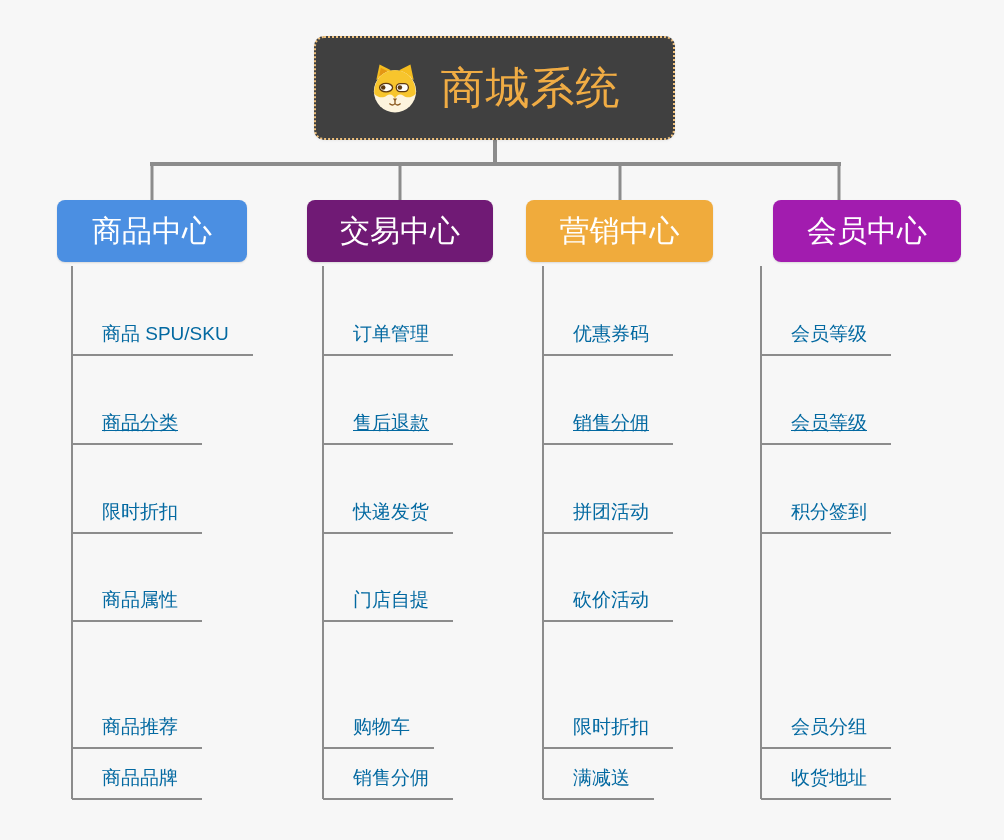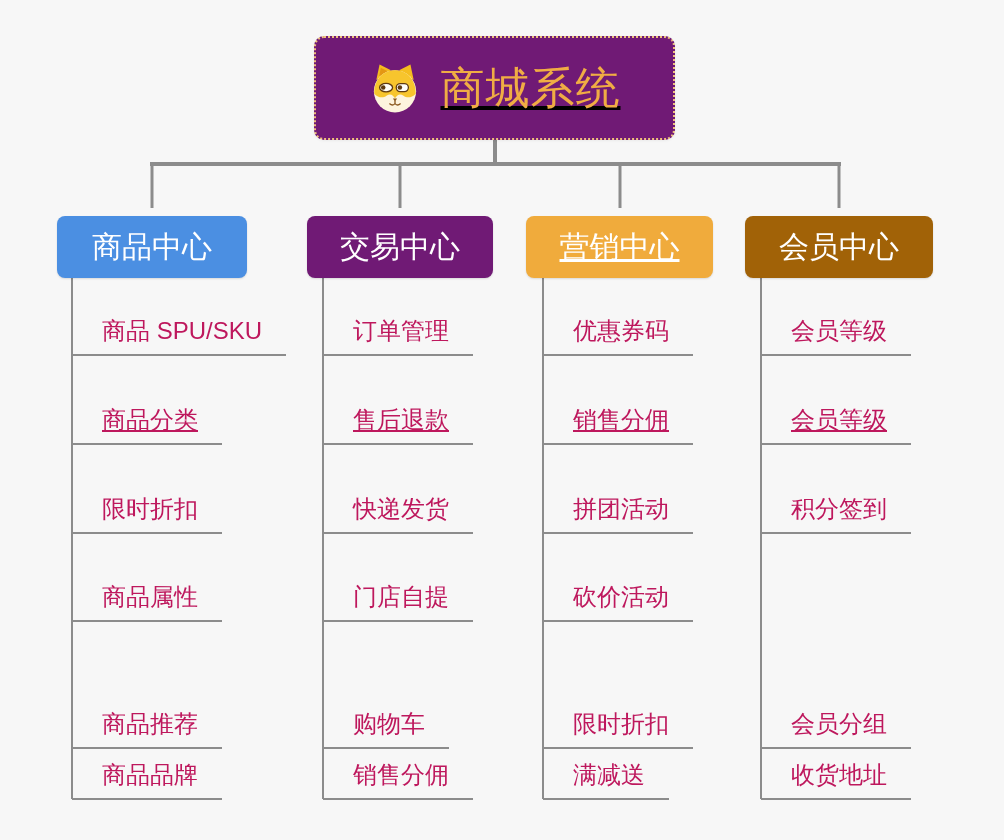--- a/index.html
+++ b/index.html
@@ -26,7 +26,7 @@
     left:314px;top:36px;
     width:361px;height:104px;
     box-sizing:border-box;
-    background:#701a75;
+    background:#404040;
     border:2px dotted #eec07c;
     border-radius:10px;
     display:flex;
@@ -34,7 +34,6 @@
     justify-content:center;
     gap:20px;
     box-shadow:0 1px 3px rgba(0,0,0,0.05);
-    text-decoration:underline;
   }
   .root-title{
     font-size:44px;

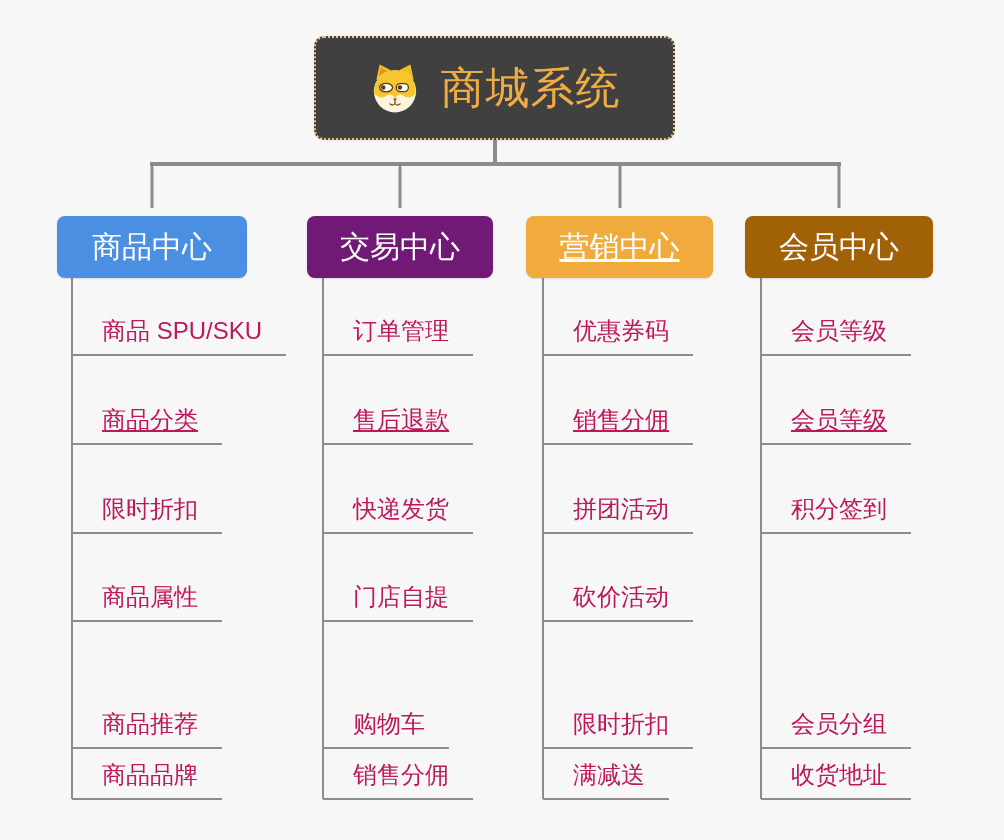--- a/index.html
+++ b/index.html
@@ -45,7 +45,7 @@
   
   .branch-box{
     position:absolute;
-    top:216px;
+    top:200px;
     height:62px;
     box-sizing:border-box;
     border-radius:8px;

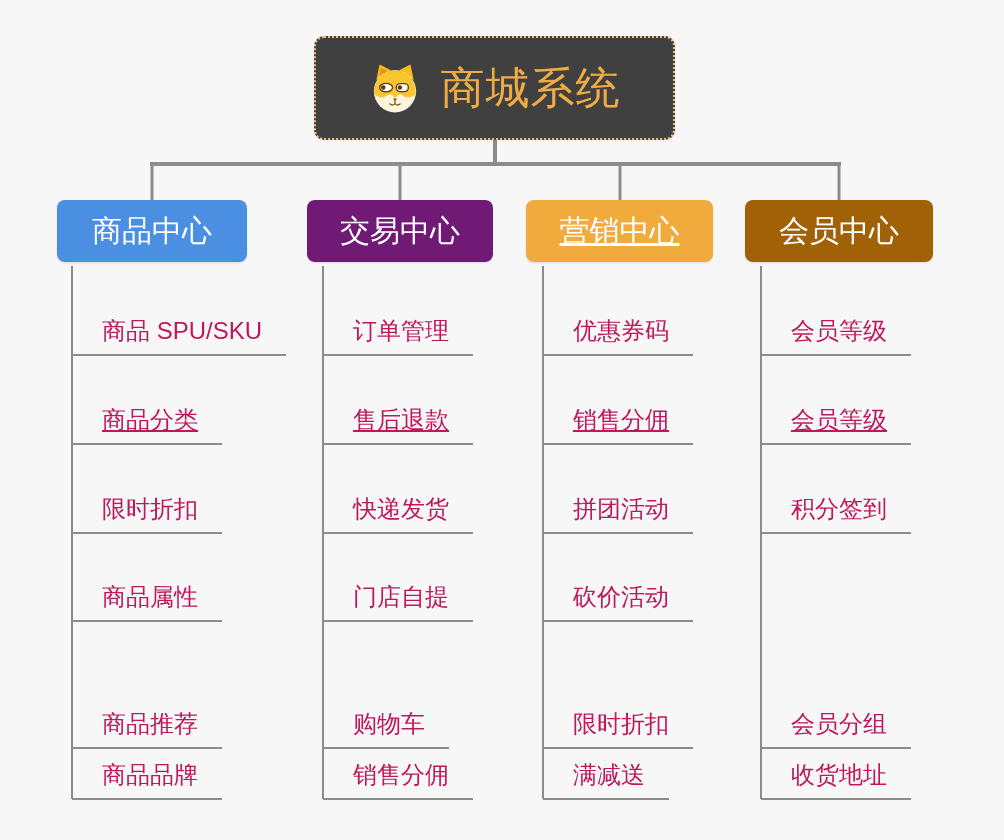--- a/index.html
+++ b/index.html
@@ -130,7 +130,7 @@
 
   <div class="branch-box bb0" style="background: rgb(75, 143, 226);">商品中心</div>
   <div class="branch-box bb1" style="background: #701a75;">交易中心</div>
-  <div class="branch-box bb2" style="background: rgb(240, 171, 60); text-decoration: underline;">营销中心</div>
+  <div class="branch-box bb2" style="background: rgb(240, 171, 60);">营销中心</div>
   <div class="branch-box bb3" style="background: #a16207;">会员中心</div>
 
   <div class="leaf c0 r0">商品 SPU/SKU</div>

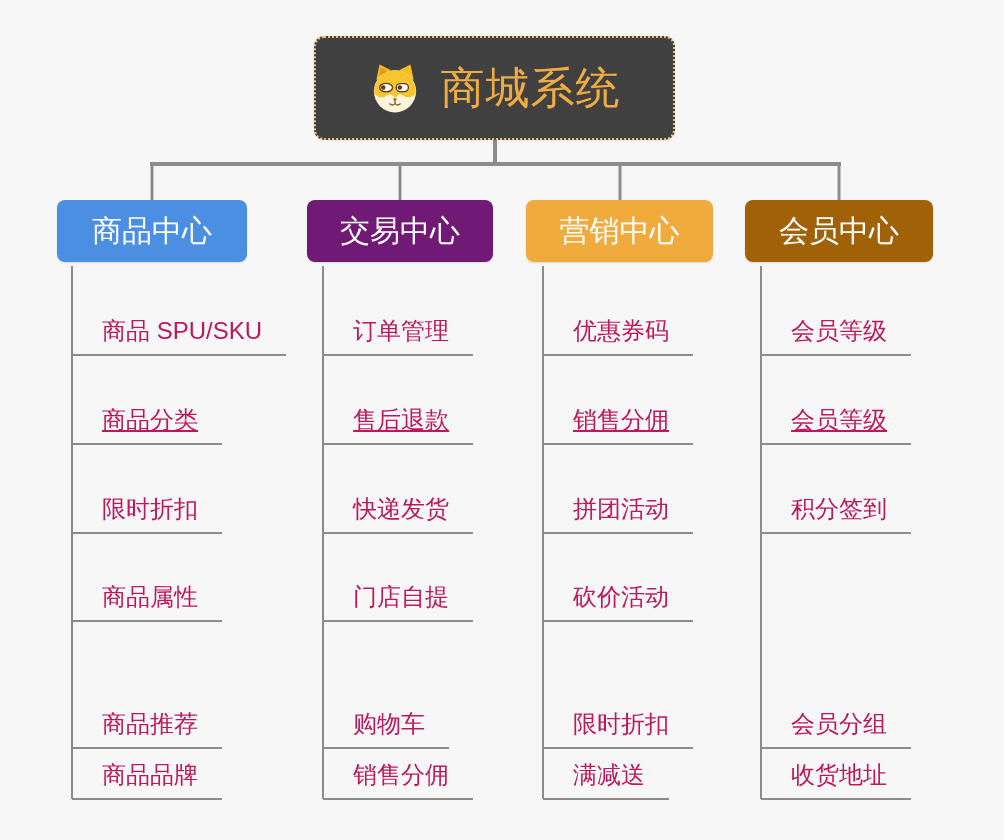--- a/index.html
+++ b/index.html
@@ -131,7 +131,7 @@
   <div class="branch-box bb0" style="background: rgb(75, 143, 226);">商品中心</div>
   <div class="branch-box bb1" style="background: #701a75;">交易中心</div>
   <div class="branch-box bb2" style="background: rgb(240, 171, 60);">营销中心</div>
-  <div class="branch-box bb3" style="background: #a16207;">会员中心</div>
+  <div class="branch-box bb3" style="background: #a21caf; margin-left: 28px;">会员中心</div>
 
   <div class="leaf c0 r0">商品 SPU/SKU</div>
   <div class="leaf c0 r1">商品分类</div>

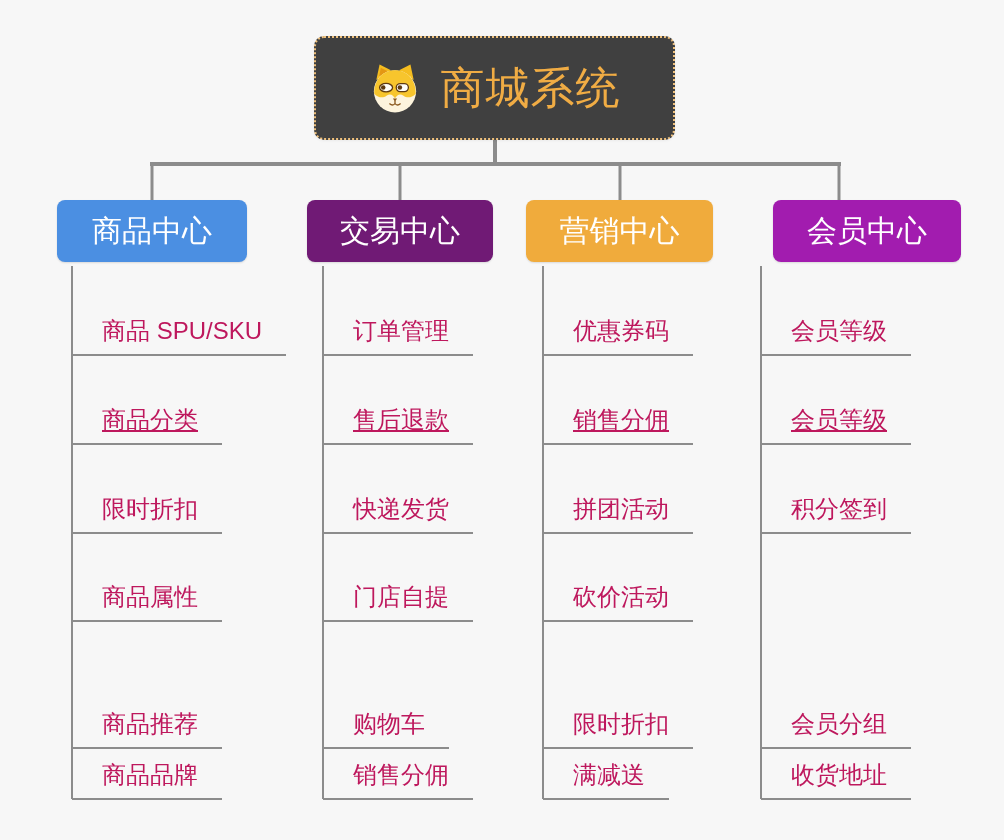--- a/index.html
+++ b/index.html
@@ -71,8 +71,8 @@
     align-items:flex-end;
     padding:0 24px 7px 30px;
     border-bottom:2px solid #8c8c8c;
-    font-size:24px;
-    color:#be185d;
+    font-size:19px;
+    color:#0369a1;
     white-space:nowrap;
     cursor:default;
   }

